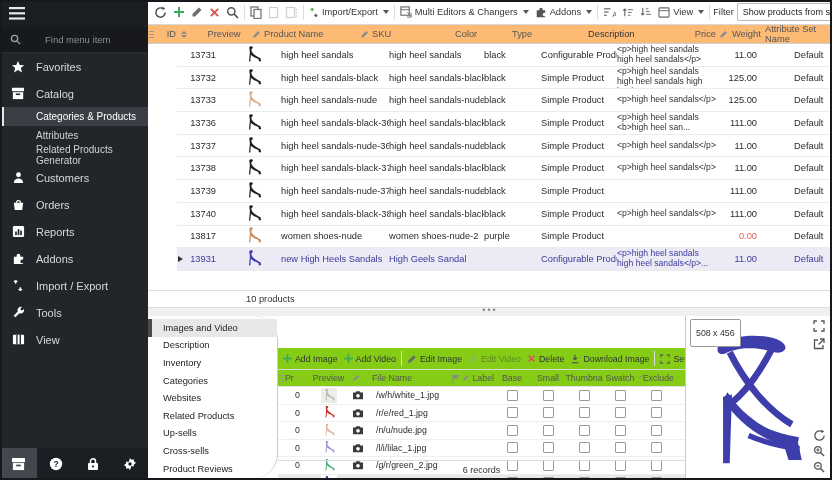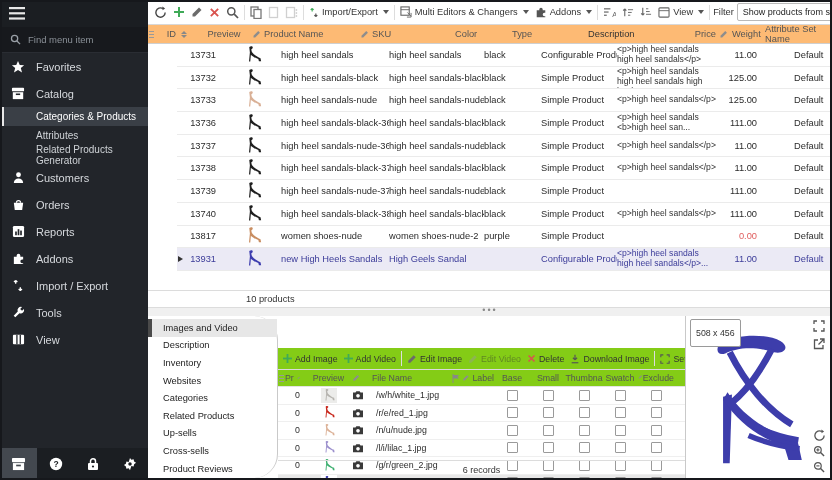--- a/index.html
+++ b/index.html
@@ -11,7 +11,7 @@
   
   .sidebar { position:absolute; left:0; top:0; width:148px; height:480px; background:#22252a; color:#d6d9dd; z-index:5; }
   .burger { height:27px; display:flex; align-items:center; padding-left:9px; background:#1b1e22; }
-  .side-search { height:26px; display:flex; align-items:center; gap:7px; padding-left:10px; background:#17191d; border-bottom:1px solid #2a2d33; }
+  .side-search { height:26px; display:flex; align-items:center; gap:24px; padding-left:10px; background:#17191d; border-bottom:1px solid #2a2d33; }
   .side-search input { background:transparent; border:none; outline:none; color:#9aa0a7; font-size:9.5px; width:100px; font-family:inherit; }
   .side-search input::placeholder { color:#8a9097; }
   .side-item { height:27px; display:flex; align-items:center; gap:10px; padding-left:10px; font-size:11px; cursor:pointer; }

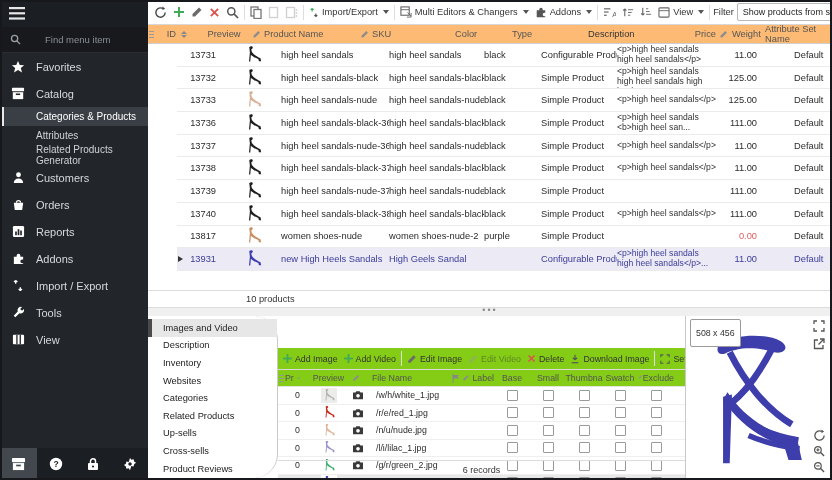--- a/index.html
+++ b/index.html
@@ -657,10 +657,10 @@
         <span>Inventory</span>
       </div>
     <div class="tab">
+        <span>Categories</span>
+      </div>
+    <div class="tab">
         <span>Websites</span>
-      </div>
-    <div class="tab">
-        <span>Categories</span>
       </div>
     <div class="tab">
         <span>Related Products</span>

